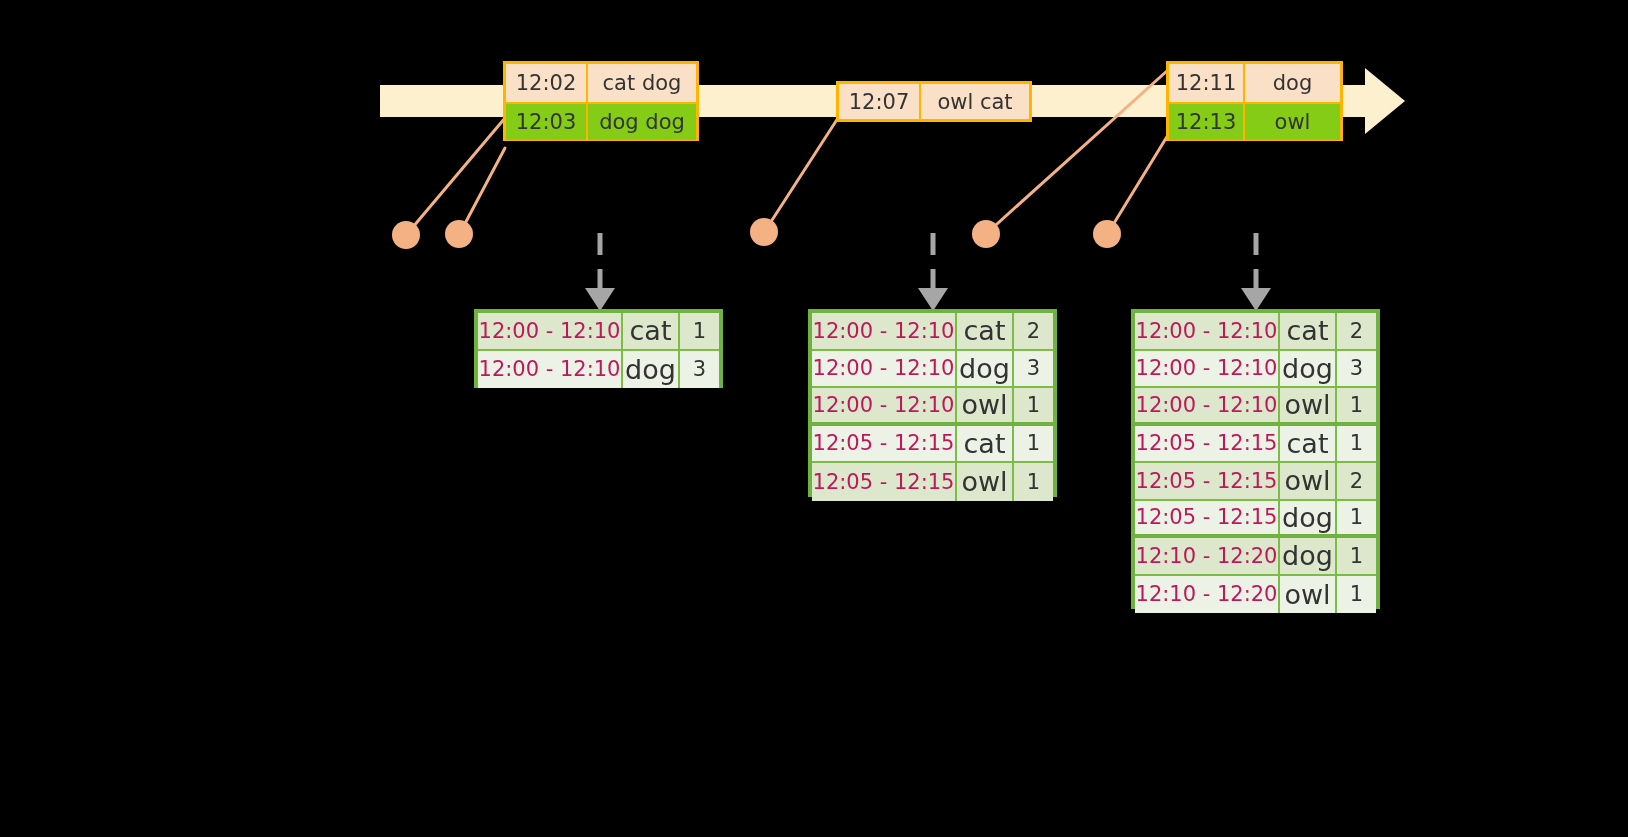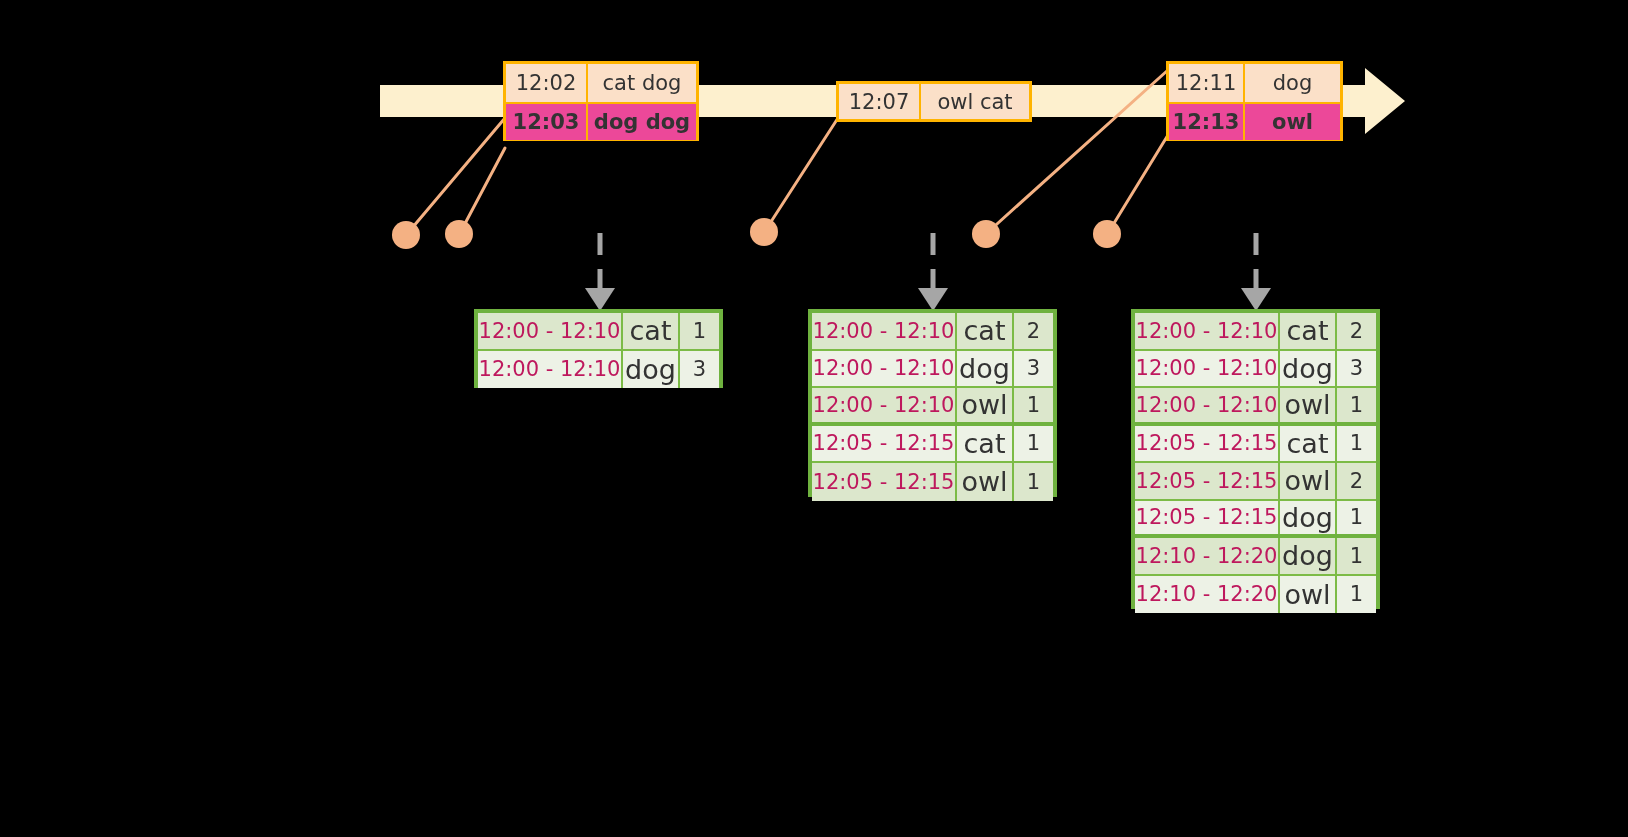--- a/index.html
+++ b/index.html
@@ -44,7 +44,7 @@
     border-top: 2px solid #FFB400;
   }
   .evt-row.shade  { background: #FBE0C8; }
-  .evt-row.plain  { background: #ec4899; font-weight: bold; }
+  .evt-row.plain  { background: #84cc16; }
   .evt-time {
     box-sizing: border-box;
     display: flex;

